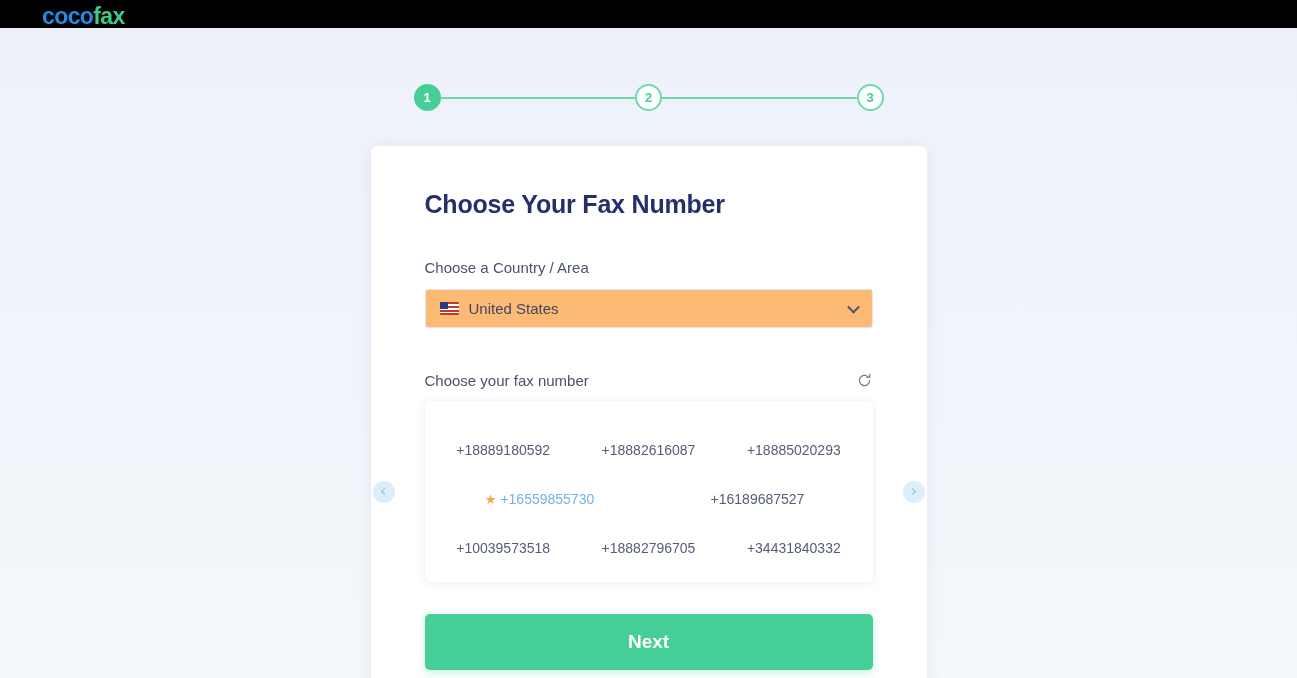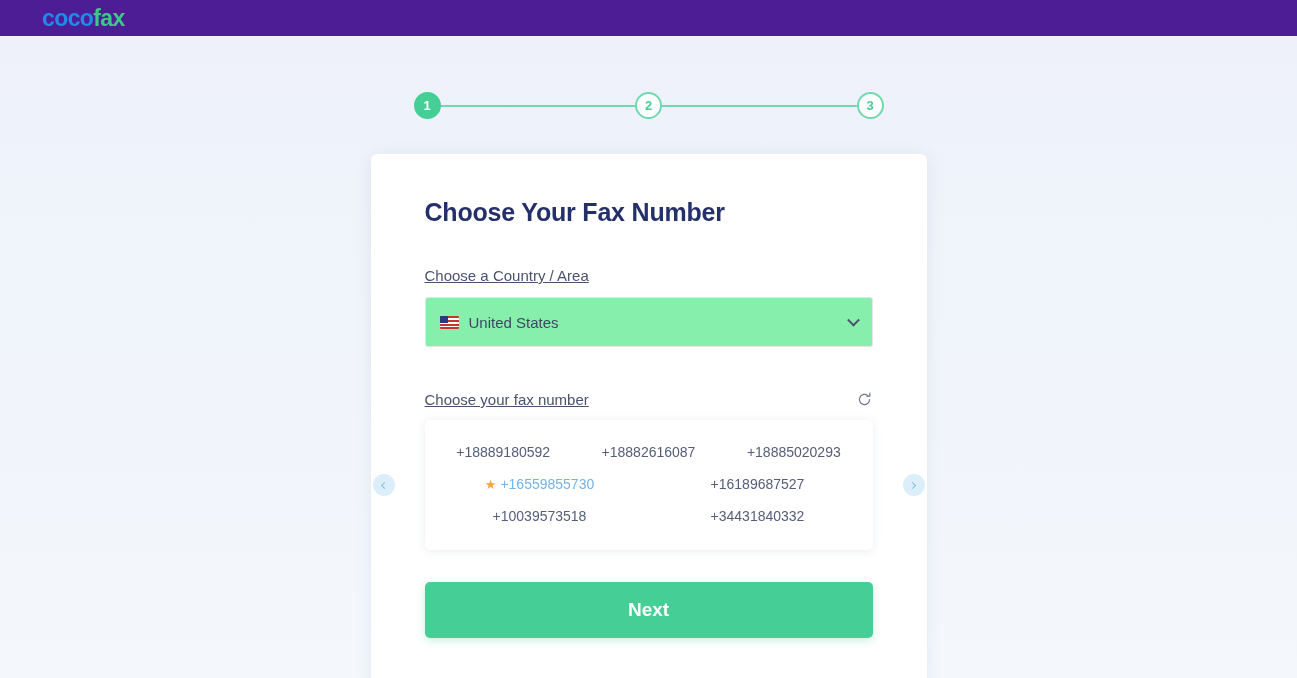--- a/index.html
+++ b/index.html
@@ -17,10 +17,10 @@
 
   
   .header {
-    height: 36px;
-    background: #4c1d95;
-    display: flex;
-    align-items: center;
+    height: 28px;
+    background: #000000;
+    display: flex;
+    align-items: flex-end;
     padding-left: 42px;
     position: relative;
     z-index: 5;

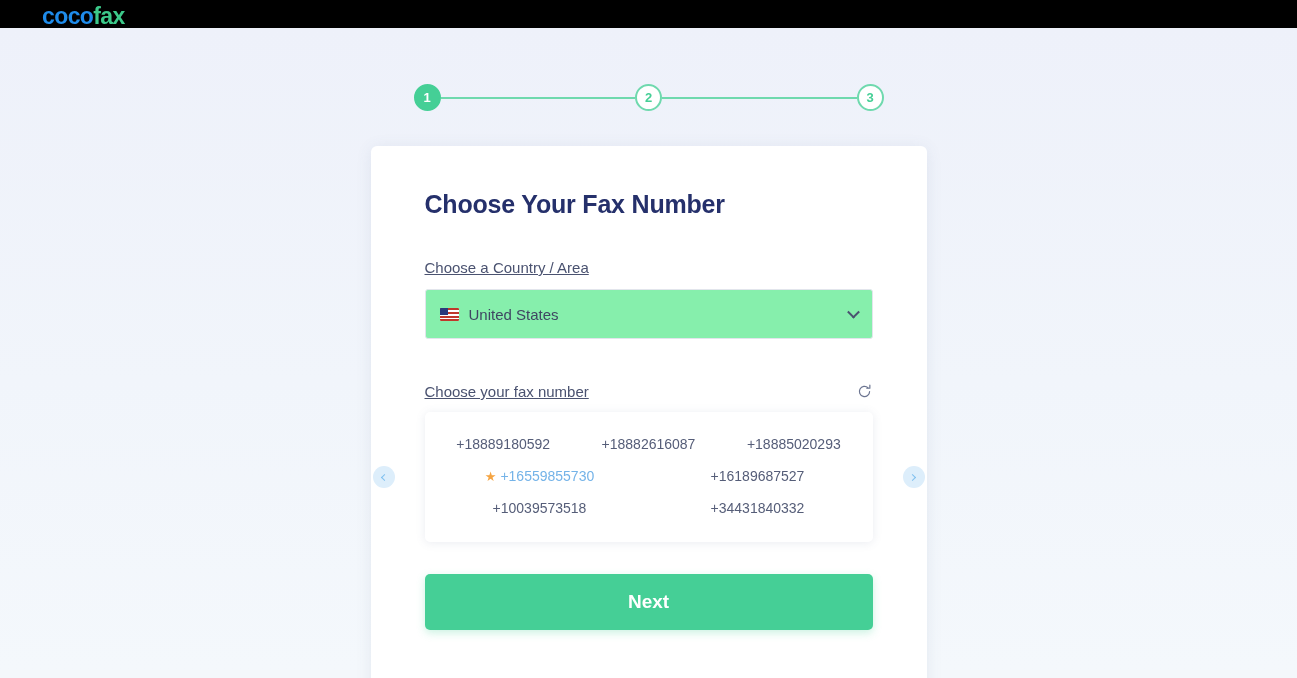--- a/index.html
+++ b/index.html
@@ -112,7 +112,6 @@
     font-size: 15px;
     color: #4a5270;
     margin-bottom: 10px;
-    text-decoration: underline;
   }
 
   .select-box {

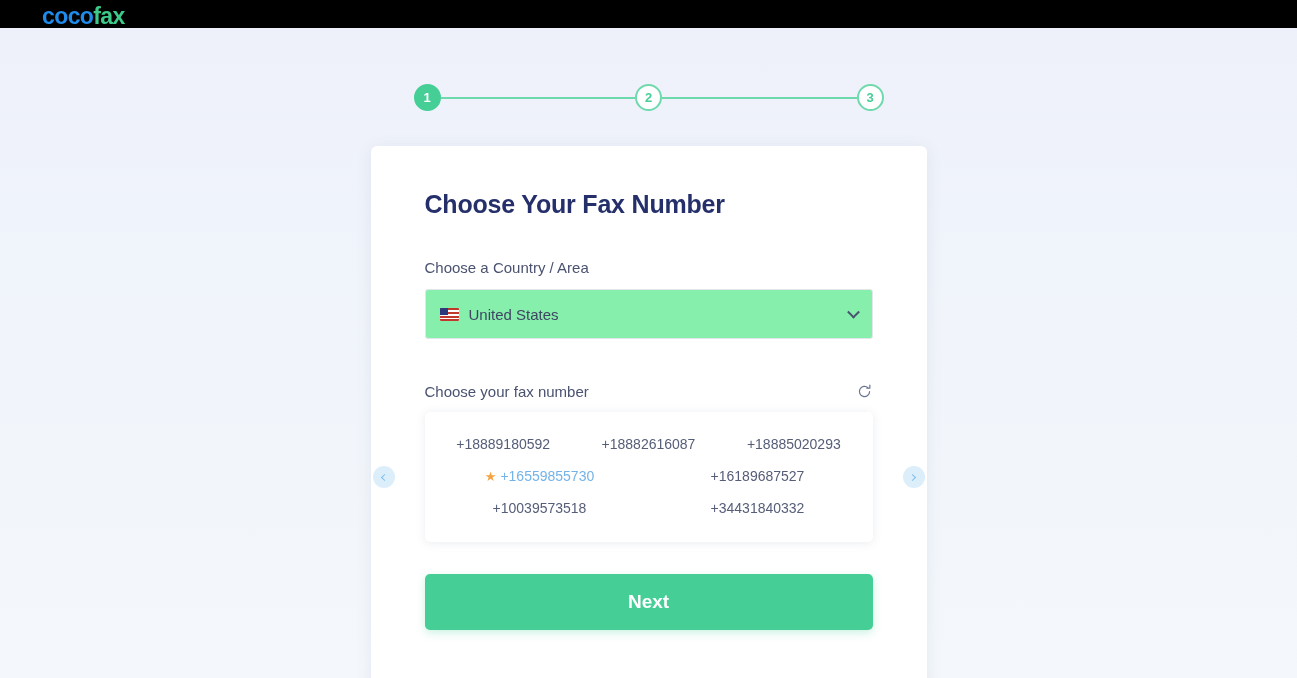--- a/index.html
+++ b/index.html
@@ -116,13 +116,13 @@
 
   .select-box {
     position: relative;
-    height: 50px;
+    height: 39px;
     border: 1px solid #e2e5ec;
     border-radius: 3px;
     display: flex;
     align-items: center;
     padding: 0 14px;
-    background: #86efac;
+    background: #fdba74;
     cursor: pointer;
     margin-top: 13px;
   }

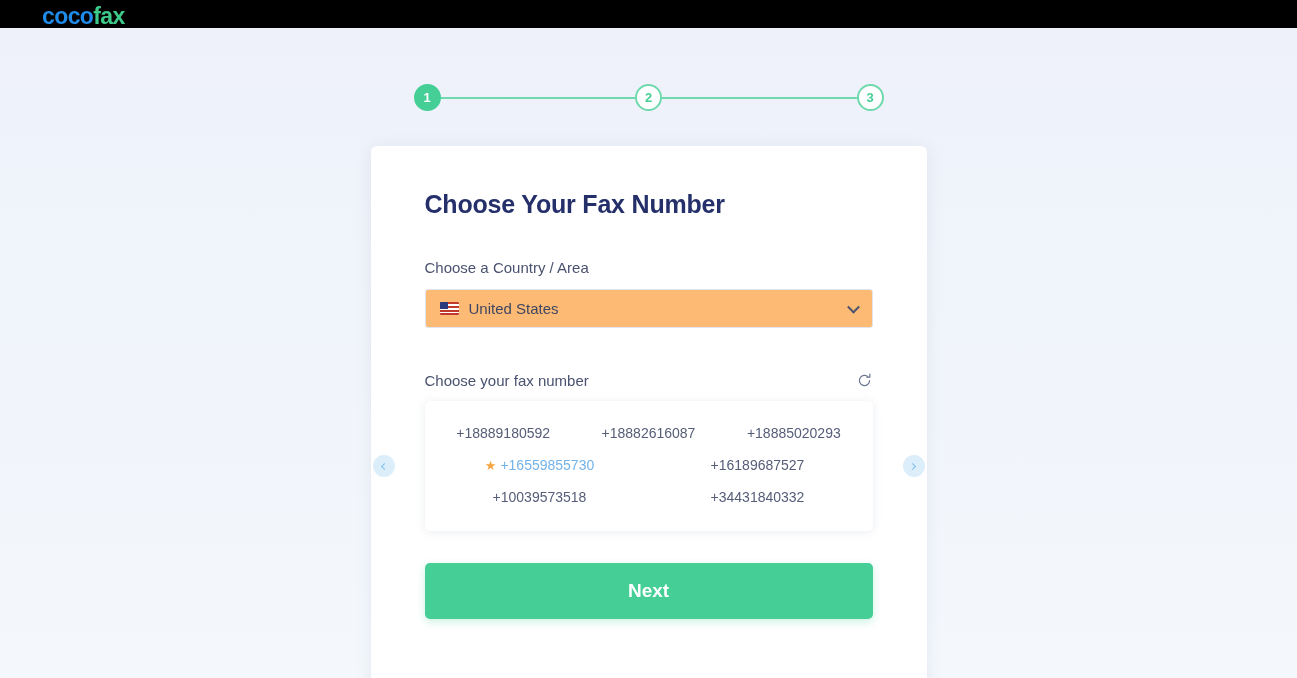--- a/index.html
+++ b/index.html
@@ -205,6 +205,7 @@
     align-items: center;
     justify-content: center;
     gap: 4px;
+    margin-top: 17px;
   }
   .fax-cell.selected {
     color: #74b3e8;

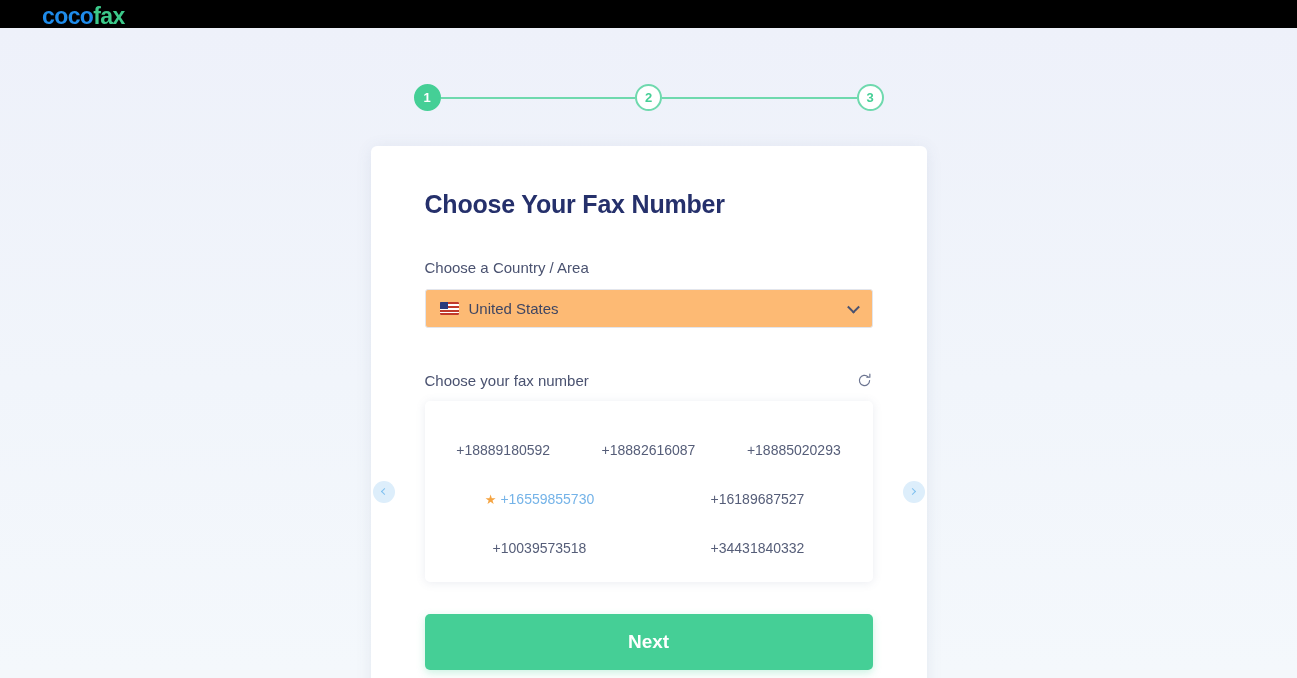--- a/index.html
+++ b/index.html
@@ -328,6 +328,7 @@
         </div>
         <div class="fax-row">
           <div class="fax-cell">+10039573518</div>
+          <div class="fax-cell">+18882796705</div>
           <div class="fax-cell">+34431840332</div>
         </div>
       </div>

